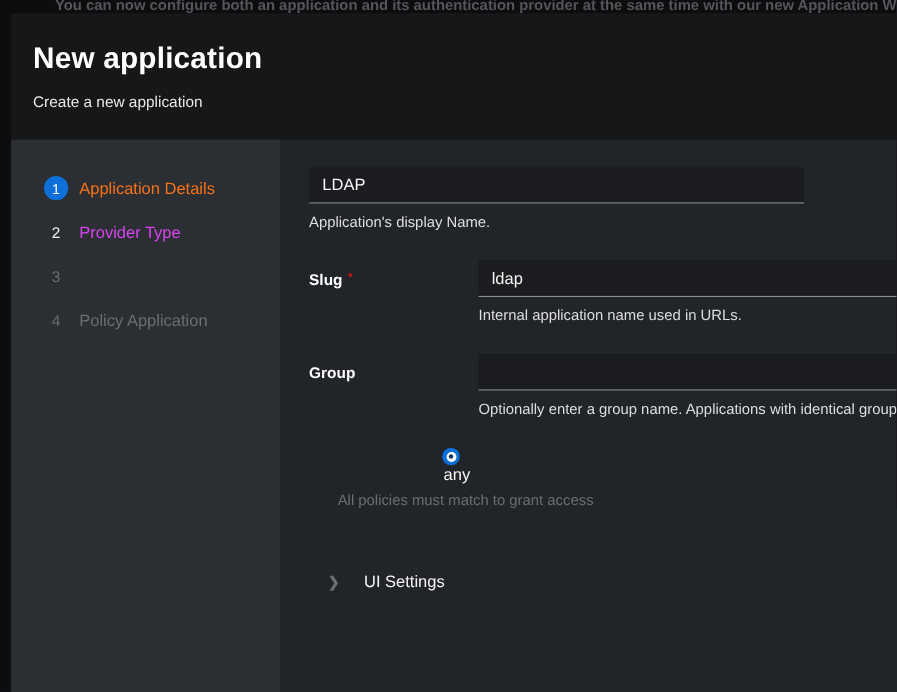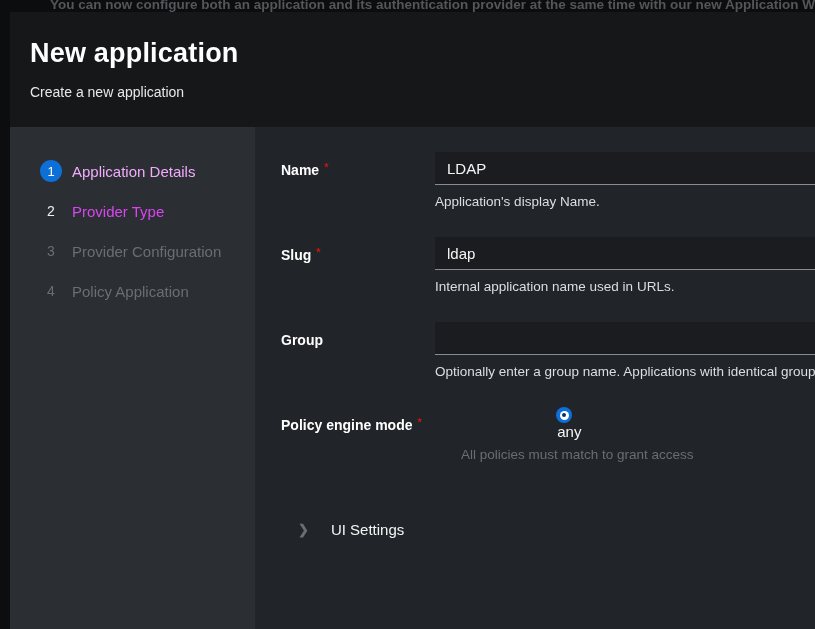--- a/index.html
+++ b/index.html
@@ -41,7 +41,7 @@
   }
   .step.active .step-num { background:#0d6fd8; border-radius:50%; color:#fff; font-size:13px; }
   .step-label { font-size:15px; color:#d946ef; }
-  .step.active .step-label { color:#f0abfc; }
+  .step.active .step-label { color:#f97316; }
   .step.disabled .step-num, .step.disabled .step-label { color:#6a6e73; }
 
   

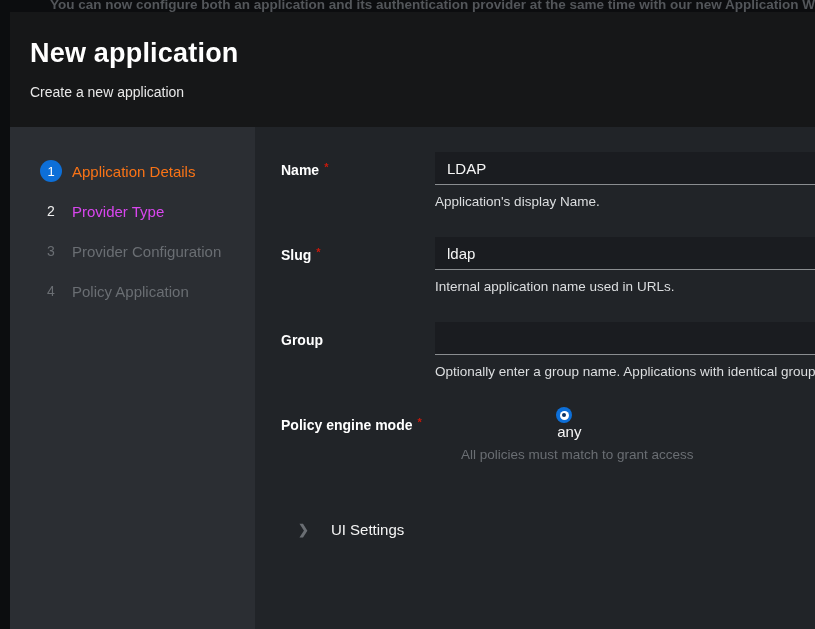--- a/index.html
+++ b/index.html
@@ -115,9 +115,6 @@
     <div class="form-panel">
 
       <div class="form-row">
-        <div class="label-col">
-          <span class="field-label">Name</span><span class="req">*</span>
-        </div>
         <div class="control-col">
           <input class="text-input" type="text" value="LDAP" style="">
           <div class="field-help">Application's display Name.</div>

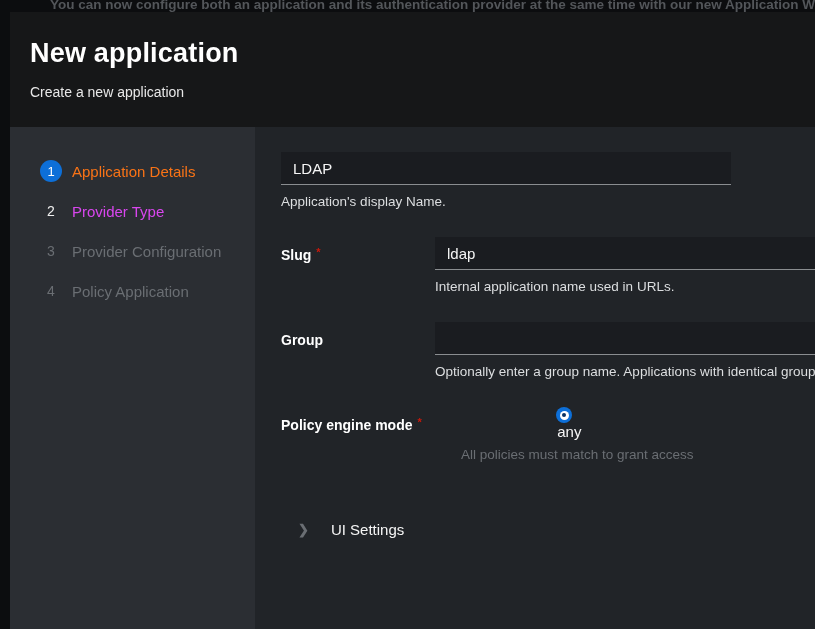--- a/index.html
+++ b/index.html
@@ -104,7 +104,6 @@
       </div>
       <div class="step disabled">
         <span class="step-num">3</span>
-        <span class="step-label">Provider Configuration</span>
       </div>
       <div class="step disabled">
         <span class="step-num">4</span>

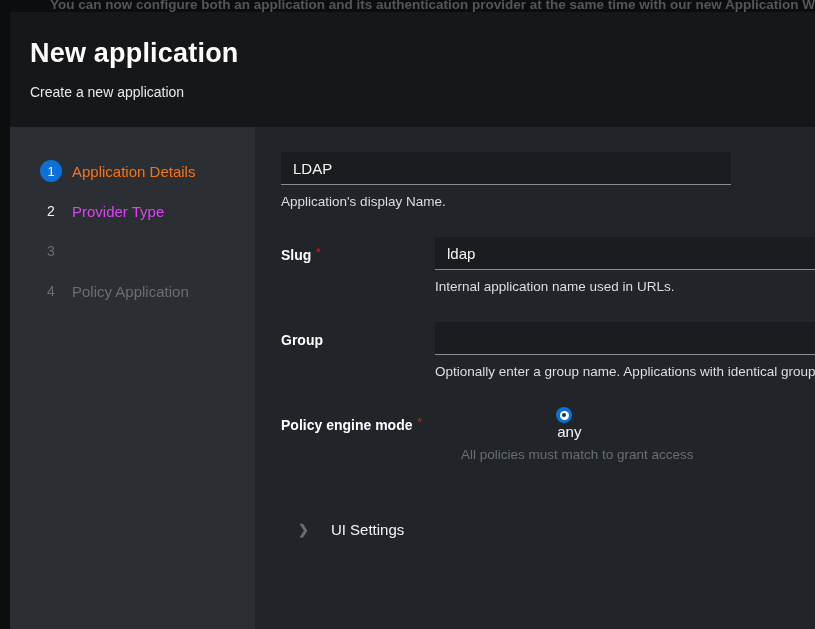--- a/index.html
+++ b/index.html
@@ -141,9 +141,6 @@
       </div>
 
       <div class="form-row policy-row">
-        <div class="label-col">
-          <span class="field-label">Policy engine mode</span><span class="req">*</span>
-        </div>
         <div class="control-col">
           <div class="radio-row">
             <span class="radio-checked">

